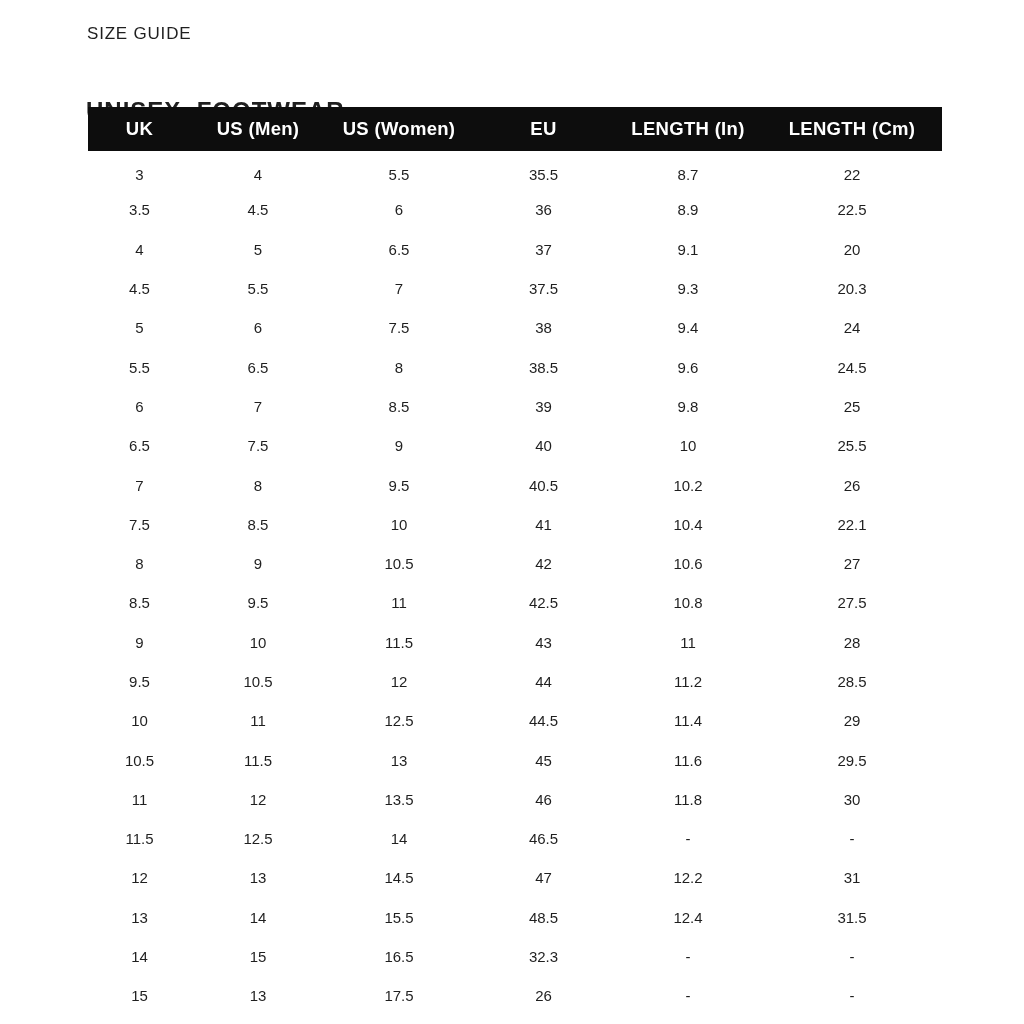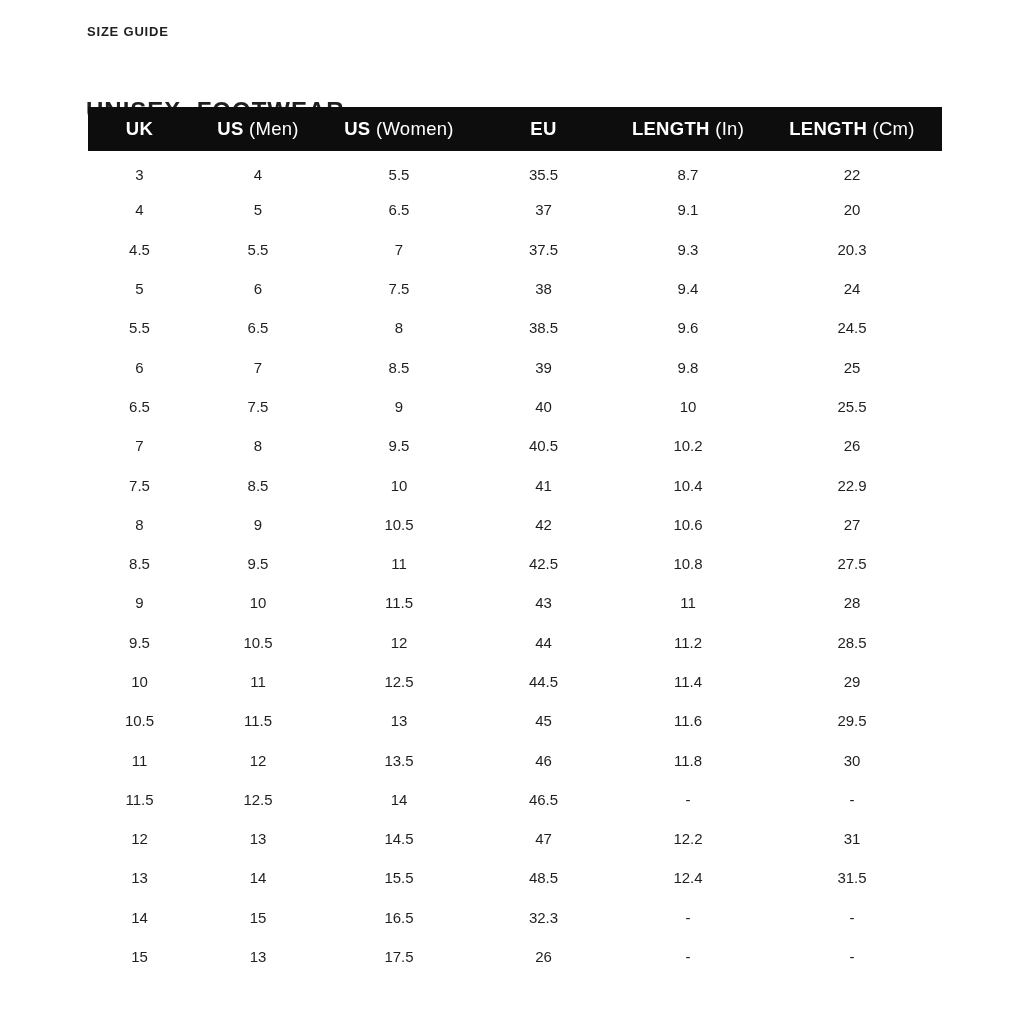--- a/index.html
+++ b/index.html
@@ -23,8 +23,8 @@
     position: absolute;
     left: 87px;
     top: 24px;
-    font-size: 13px;
-    font-weight: 700;
+    font-size: 17px;
+    font-weight: 400;
     letter-spacing: 0.8px;
     color: var(--body_text);
   }

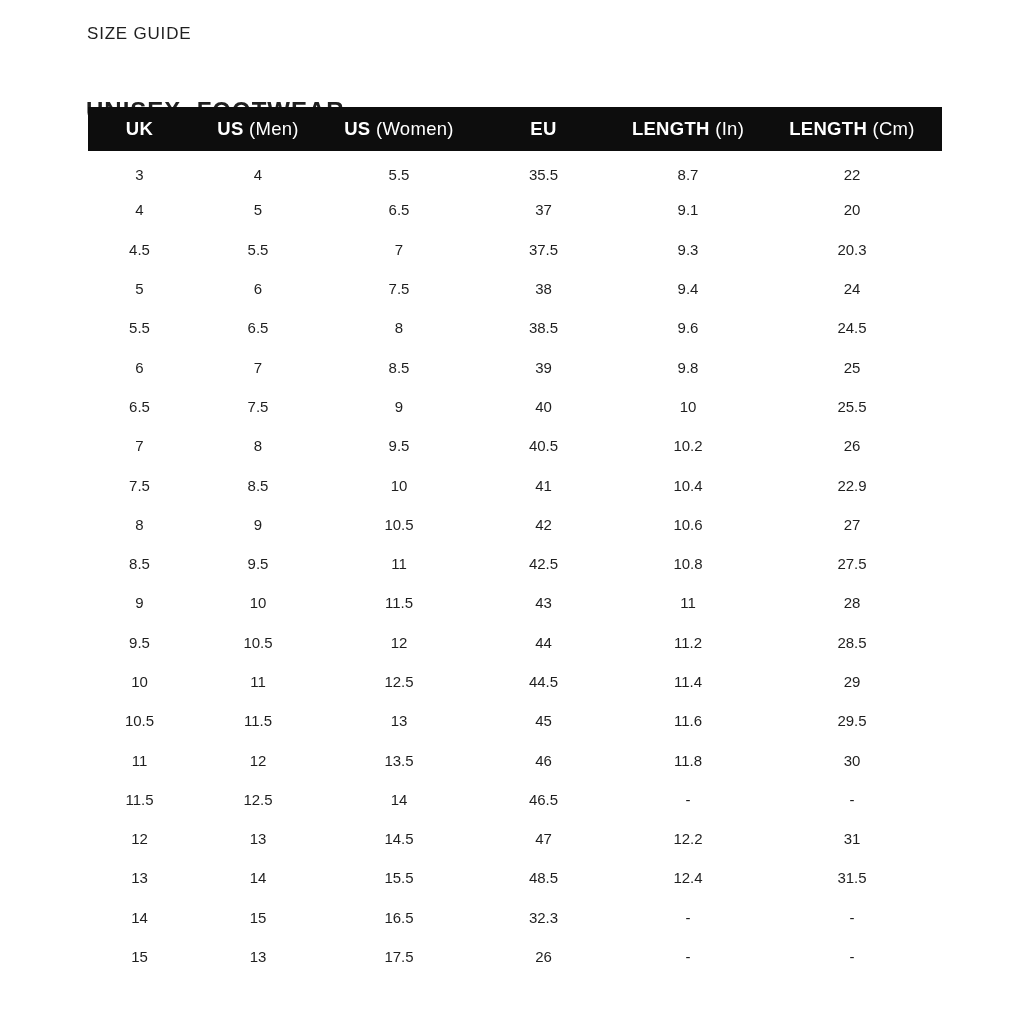--- a/index.html
+++ b/index.html
@@ -61,7 +61,7 @@
     padding: 0;
   }
   table.size-table th .suffix {
-    font-weight: 400;
+    font-weight: 700;
     white-space: pre;
   }
   table.size-table tbody tr {

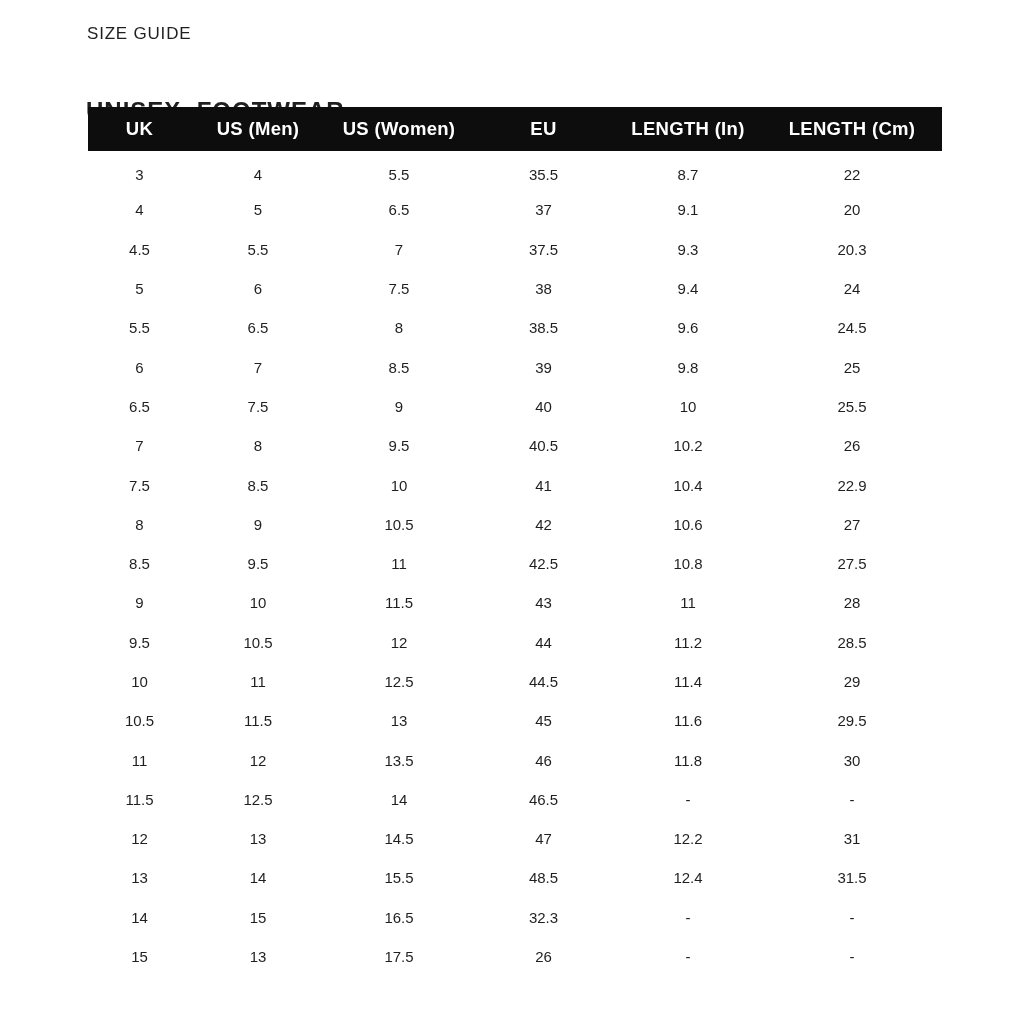--- a/index.html
+++ b/index.html
@@ -114,6 +114,14 @@
           <td>22</td>
         </tr>
         <tr>
+          <td>3.5</td>
+          <td>4.5</td>
+          <td>6</td>
+          <td>36</td>
+          <td>8.9</td>
+          <td>22.5</td>
+        </tr>
+        <tr>
           <td>4</td>
           <td>5</td>
           <td>6.5</td>

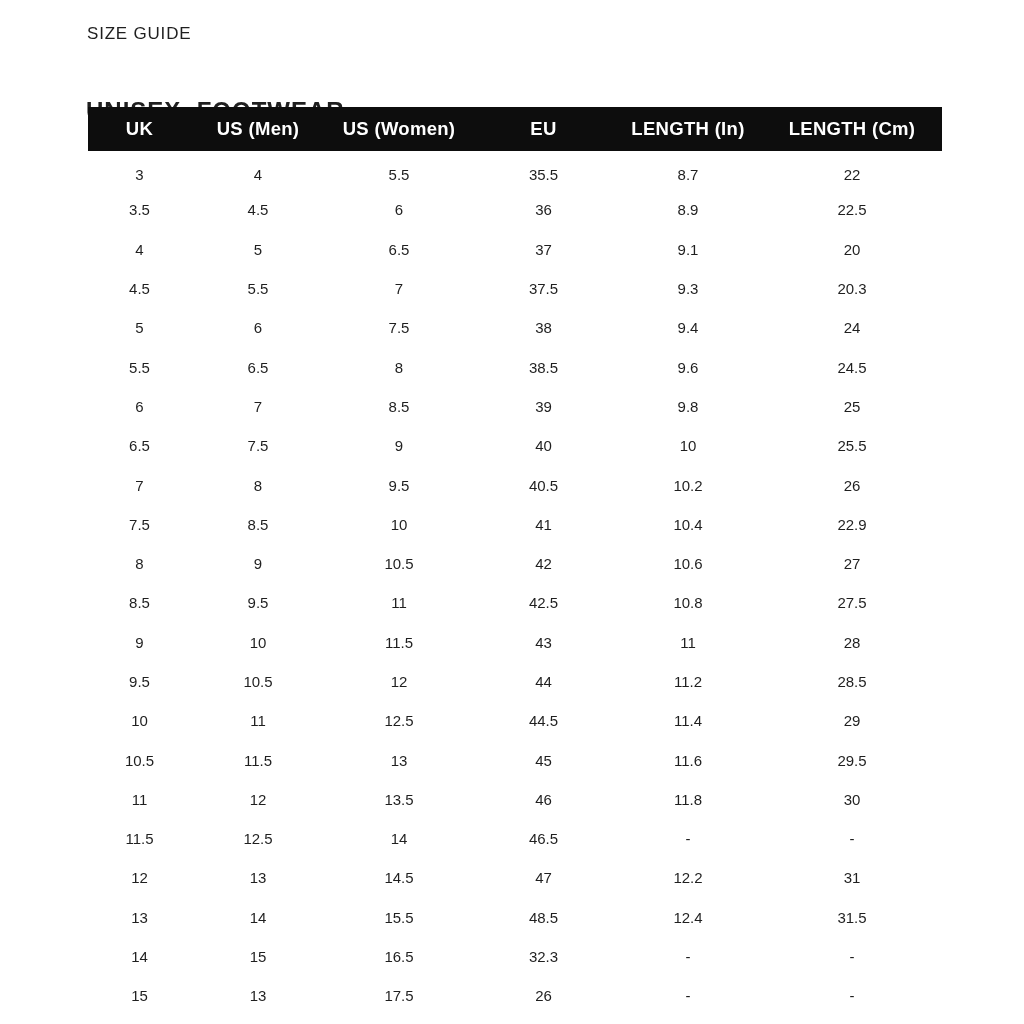--- a/index.html
+++ b/index.html
@@ -183,7 +183,7 @@
           <td>10</td>
           <td>41</td>
           <td>10.4</td>
-          <td>22.9</td>
+          <td>22.1</td>
         </tr>
         <tr>
           <td>8</td>

